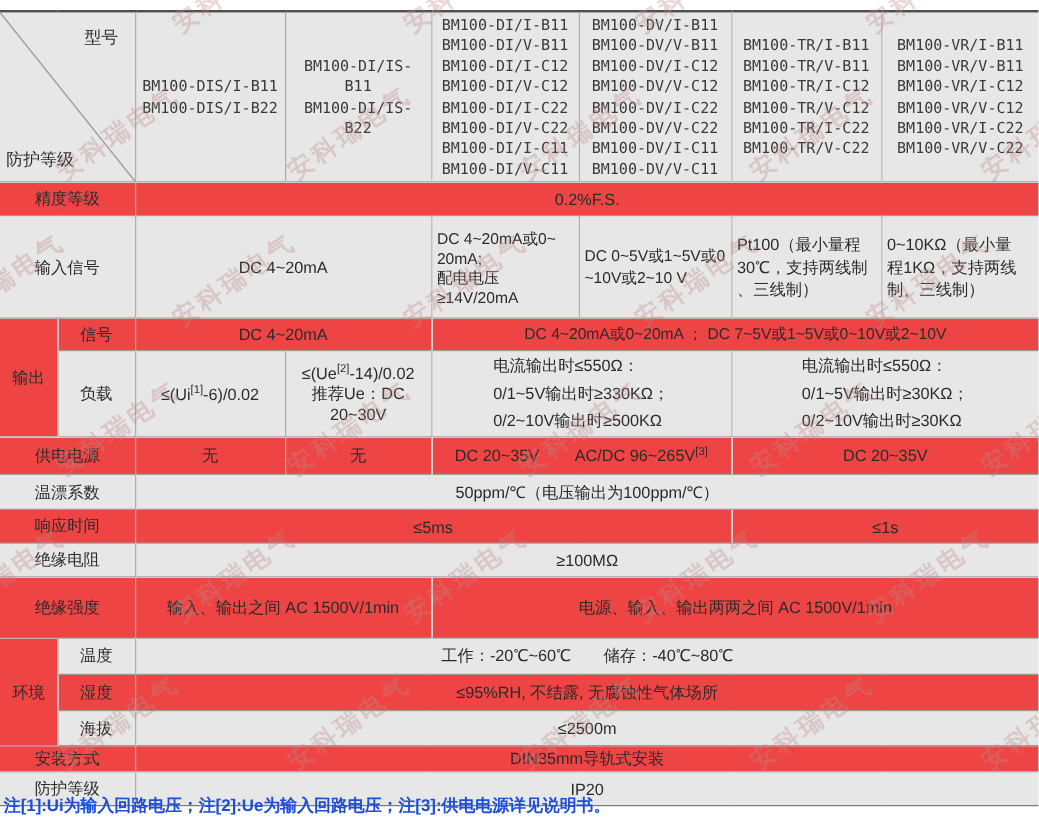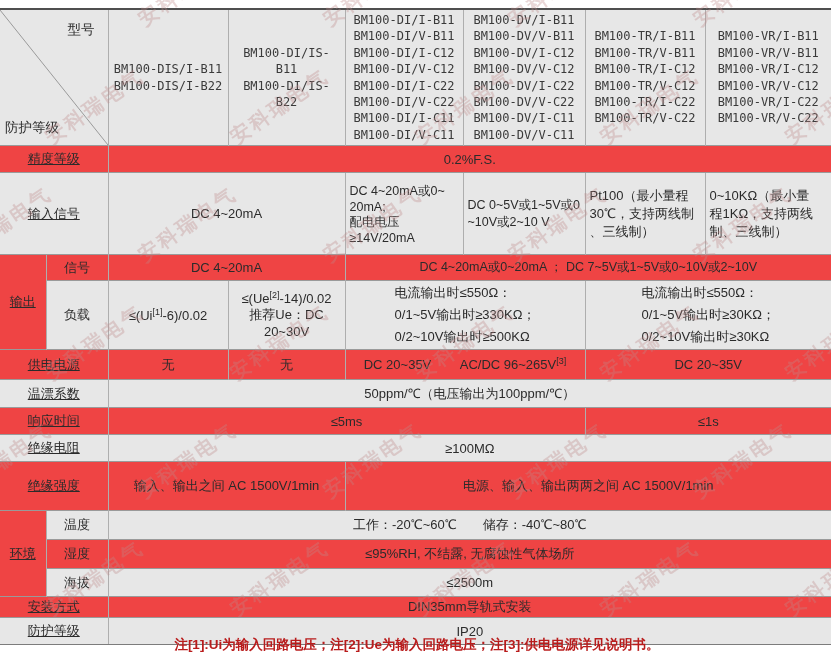--- a/index.html
+++ b/index.html
@@ -26,7 +26,7 @@
   }
   tr.hdr td{border-top:2px solid #4f4f4f;}
   tr.last td{border-bottom:1.5px solid #7c7c7c;text-align:center;}
-  td.edge{border-left:none;text-decoration:underline;}
+  td.edge{border-left:none;}
   td.gray{background:#e7e7e7;}
   td.white{background:#ef4444;text-align:center;}
   .pre{white-space:pre-line;text-align:center;}

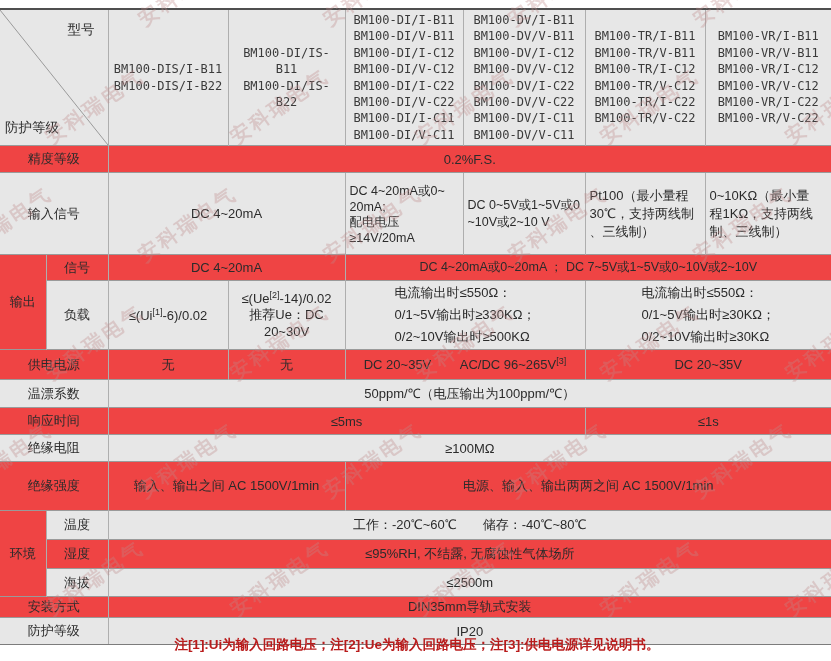--- a/index.html
+++ b/index.html
@@ -45,7 +45,7 @@
   
   .footnote{
     position:absolute;left:3px;top:636px;width:828px;
-    font-size:13.5px;font-weight:700;color:#b91c1c;text-align:center;
+    font-size:13.5px;font-weight:700;color:#1d4ed8;text-align:left;
   }
   
   #watermark-layer{position:absolute;left:0;top:0;width:831px;height:661px;pointer-events:none;z-index:9;}

